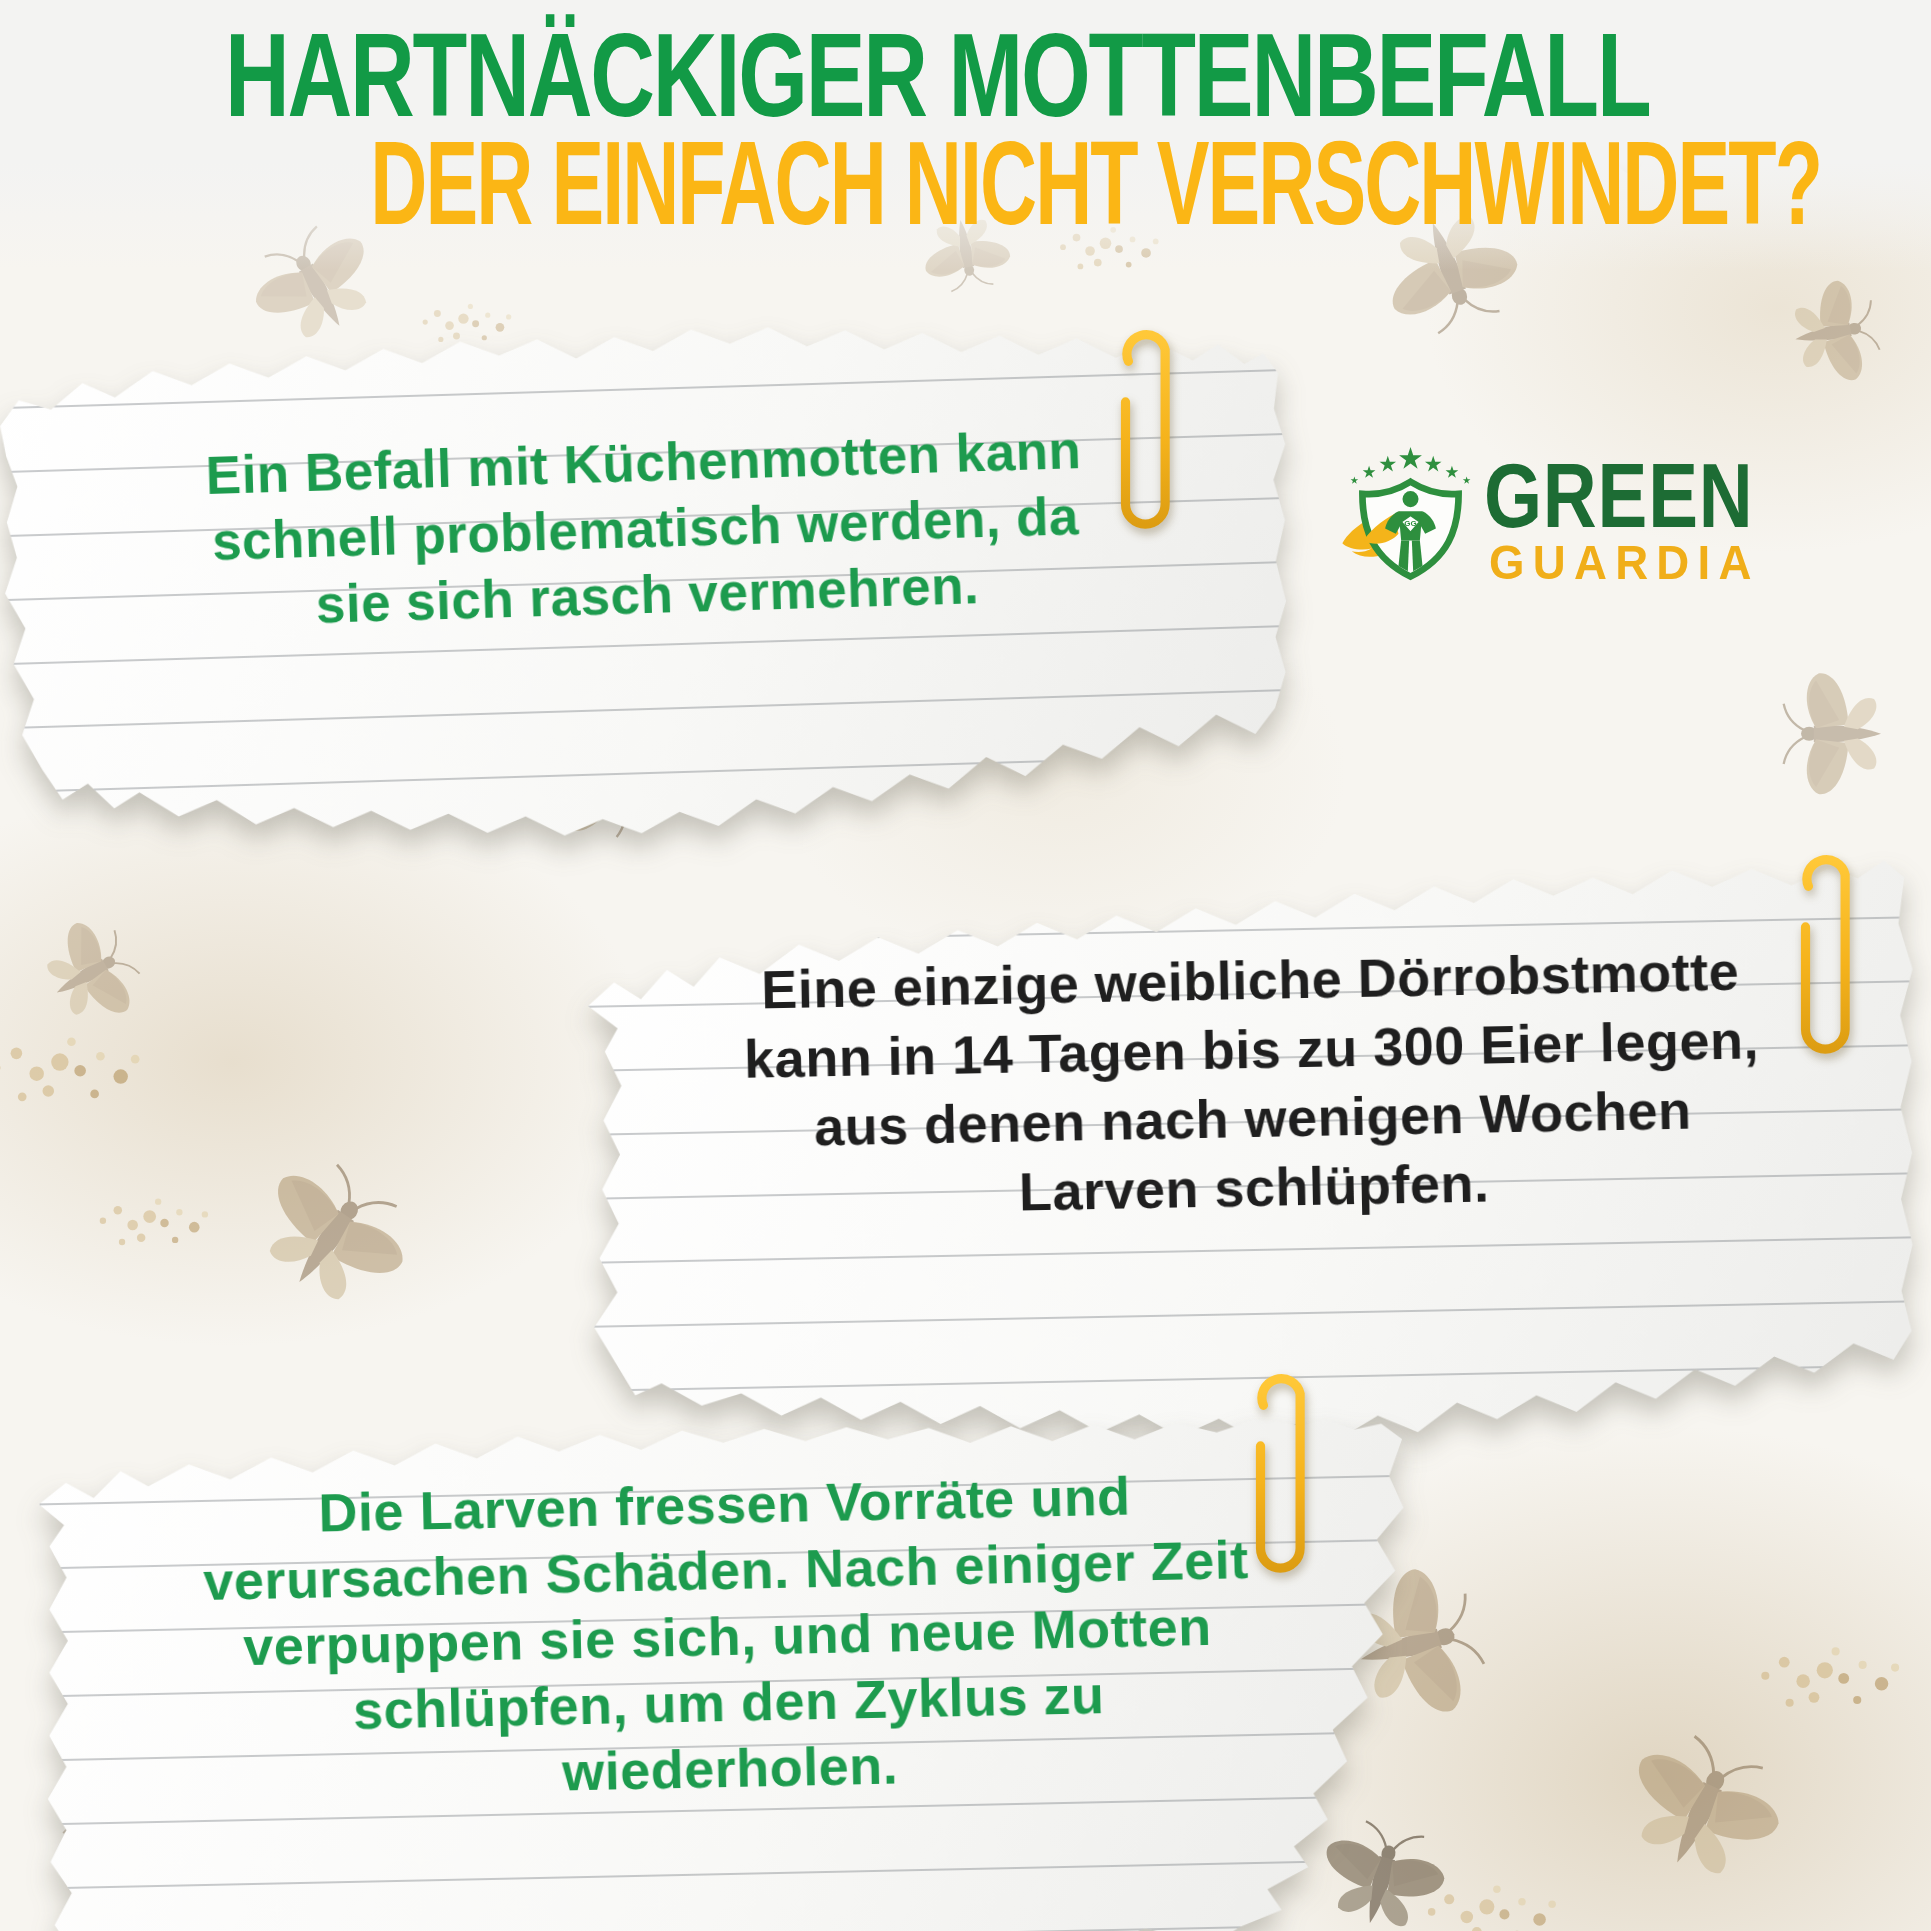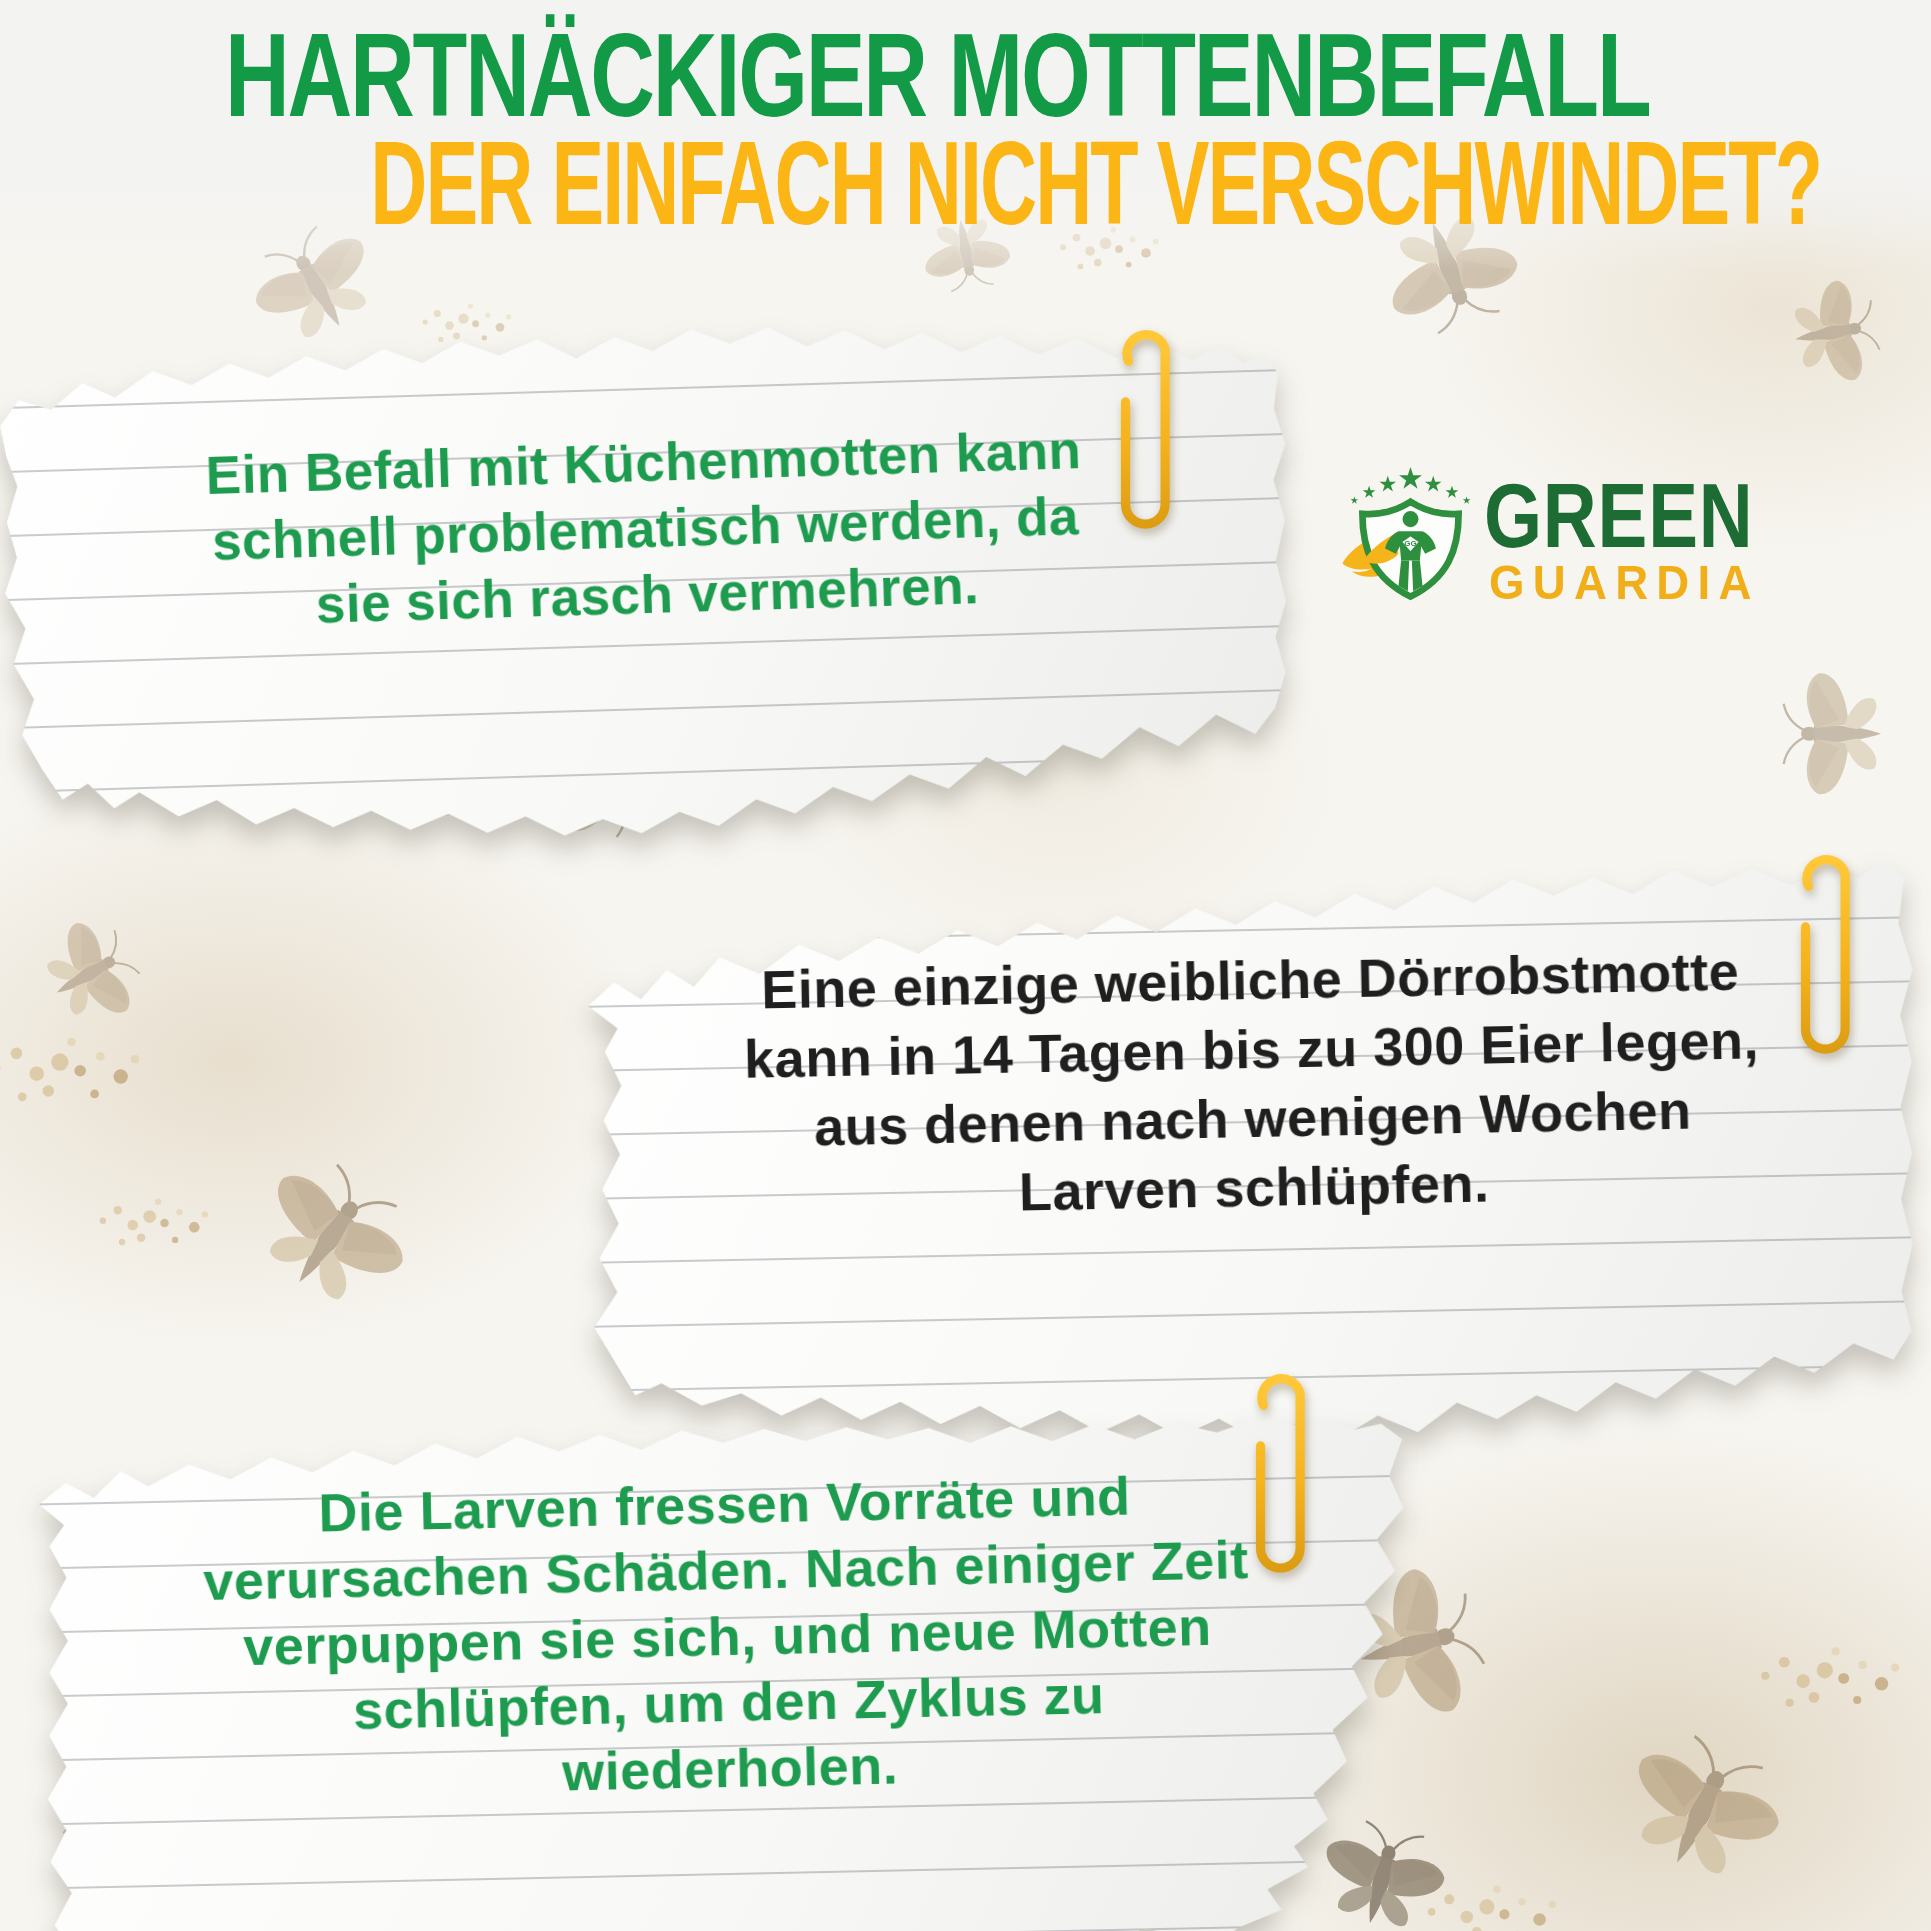--- a/index.html
+++ b/index.html
@@ -39,7 +39,7 @@
   .g-text{color:#1d9b4e;} .k-text{color:#1f1f1f;}
   .nline{white-space:nowrap;}
 
-  .logo{position:absolute;left:1337px;top:462px;width:502px;height:164px;z-index:4;}
+  .logo{position:absolute;left:1337px;top:442px;width:502px;height:164px;z-index:4;}
   .logo-shield{position:absolute;left:0;top:1.9px;width:147px;height:153px;}
   .logo-title{position:absolute;left:147px;top:7.7px;font-size:91px;font-weight:bold;color:#1d6c34;letter-spacing:1px;line-height:91px;transform:scaleX(.82);transform-origin:0 50%;white-space:nowrap;}
   .logo-sub{position:absolute;left:152px;top:97px;font-size:48px;font-weight:bold;color:#f0ae19;letter-spacing:8.7px;line-height:48px;transform:scaleX(.95);transform-origin:0 50%;white-space:nowrap;}

